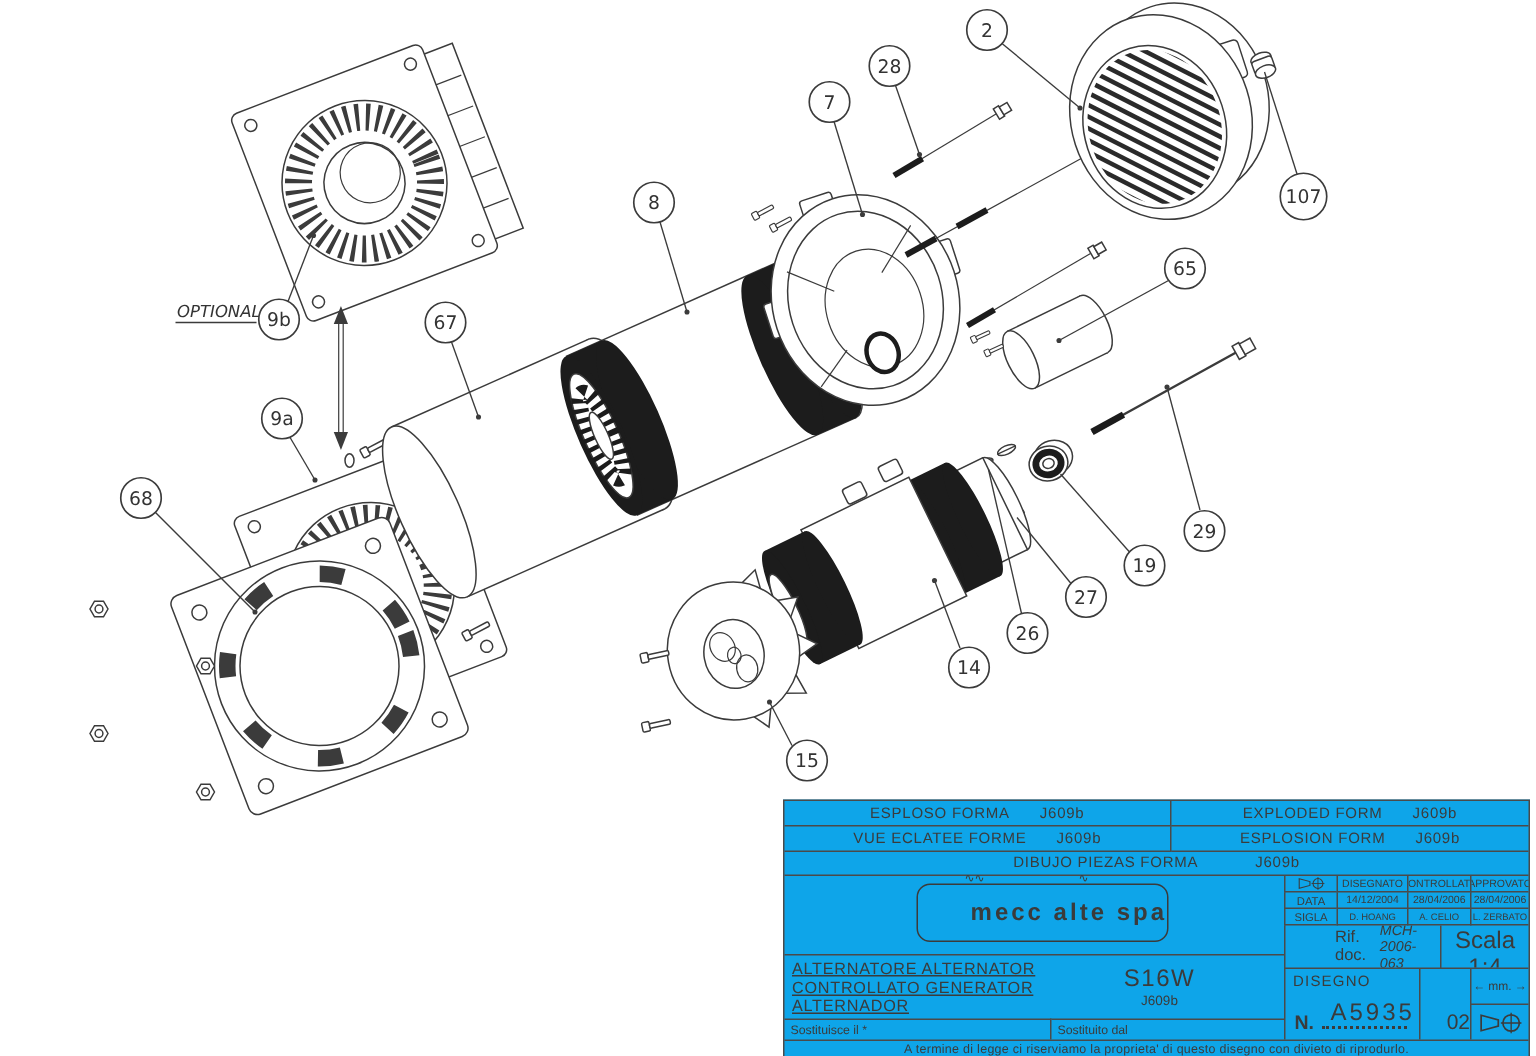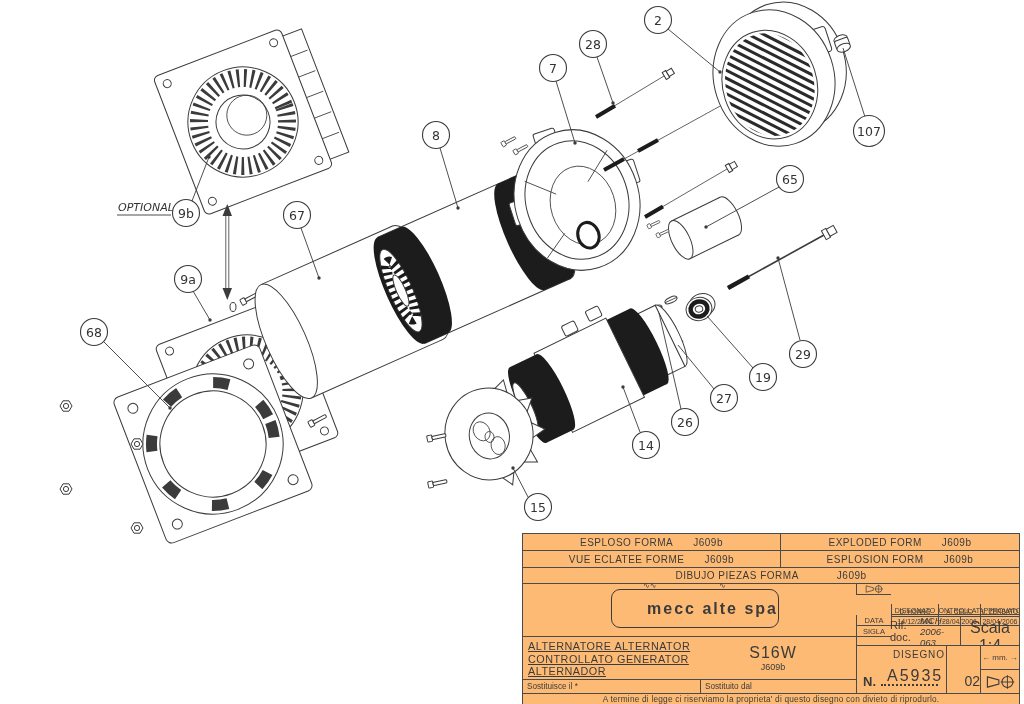--- a/index.html
+++ b/index.html
@@ -16,7 +16,7 @@
   .dot{fill:#3b3b3b;}
   
   .tb{position:absolute;left:522px;top:533px;width:496px;height:170px;
-      border:1.4px solid #4a4a4a;font-size:10px;background:#fdba74;}
+      border:1.4px solid #4a4a4a;font-size:10px;background:#0ea5e9;}
   .tb .cell{position:absolute;box-sizing:border-box;overflow:hidden;}
   .bB{border-bottom:1px solid #4a4a4a;} .bL{border-left:1px solid #4a4a4a;}
   .bT{border-top:1px solid #4a4a4a;} .bR{border-right:1px solid #4a4a4a;}

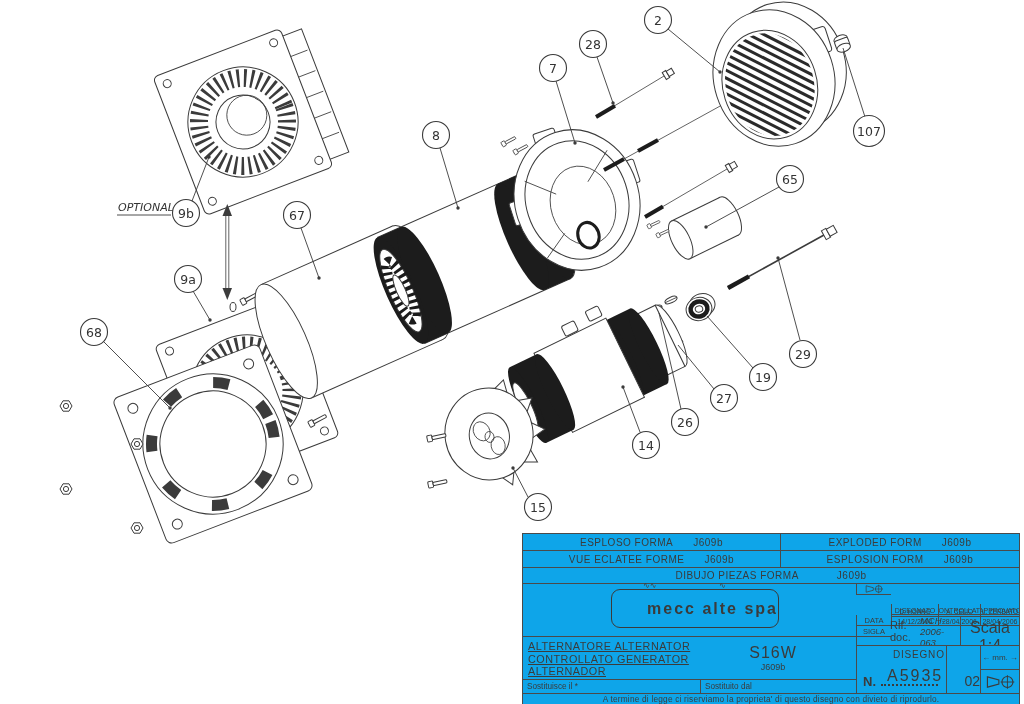--- a/index.html
+++ b/index.html
@@ -30,7 +30,7 @@
   .prodname{position:absolute;left:5px;top:106px;font-size:10.8px;line-height:12.5px;letter-spacing:.5px;text-decoration:underline;}
   .model{position:absolute;left:200px;top:110px;width:100px;text-align:center;font-size:16px;letter-spacing:1px;}
   .modelform{position:absolute;left:200px;top:128px;width:100px;text-align:center;font-size:9px;}
-  .small7{font-size:7px;display:flex;align-items:flex-end;justify-content:center;margin-top:20px;}
+  .small7{font-size:7px;display:flex;align-items:center;justify-content:center;}
   .small65{font-size:6.3px;display:flex;align-items:center;justify-content:center;}
   .dotted-line{position:absolute;left:24px;right:8px;bottom:7px;border-bottom:2.2px dotted #3b3b3b;}
 </style>

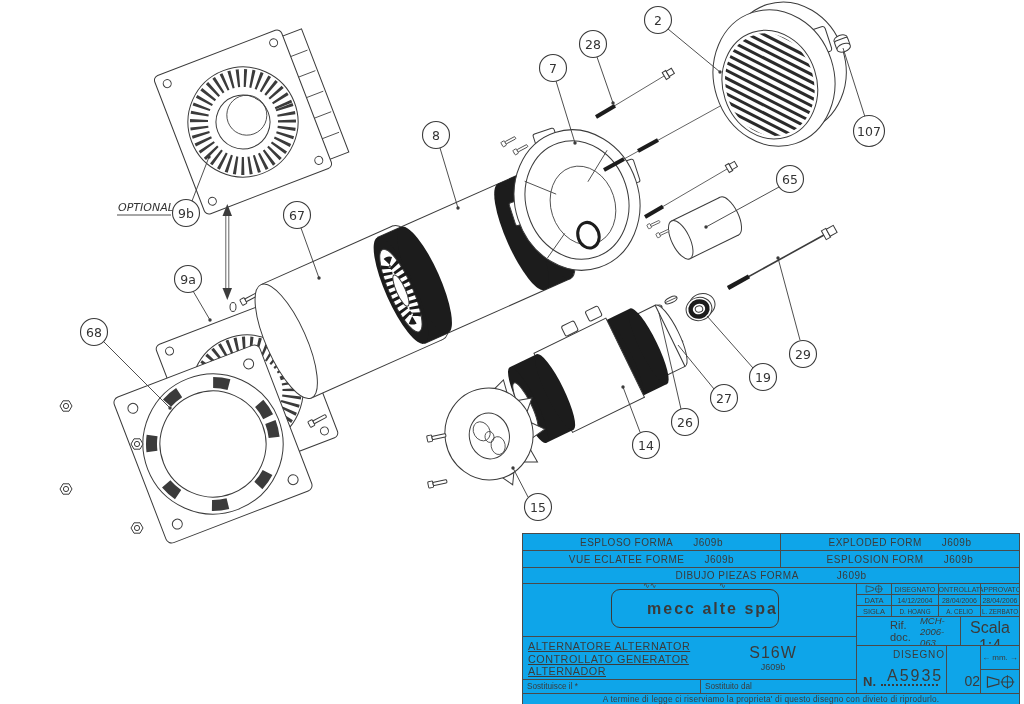--- a/index.html
+++ b/index.html
@@ -476,7 +476,7 @@
   </div>
 
   <div class="cell bL" style="left:333px;top:112px;width:90px;height:47px;">
-    <div style="padding:3px 0 0 5px;font-size:10px;letter-spacing:.8px;margin-left:31px;">DISEGNO</div>
+    <div style="padding:3px 0 0 5px;font-size:10px;letter-spacing:.8px;">DISEGNO</div>
     <span style="position:absolute;left:6px;bottom:4px;font-size:13px;font-weight:bold;">N.</span>
     <span style="position:absolute;left:30px;bottom:8px;font-size:16px;letter-spacing:2px;">A5935</span>
     <div class="dotted-line"></div>

